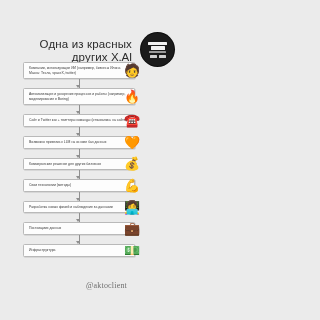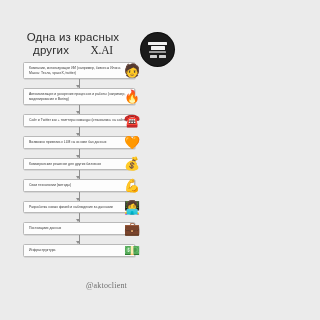--- a/index.html
+++ b/index.html
@@ -25,9 +25,9 @@
   .title-block {
     position: absolute;
     left: 14px;
-    top: 31px;
+    top: 38px;
     width: 118px;
-    text-align: center;
+    text-align: right;
   }
   .title-text {
     font-size: 11.5px;

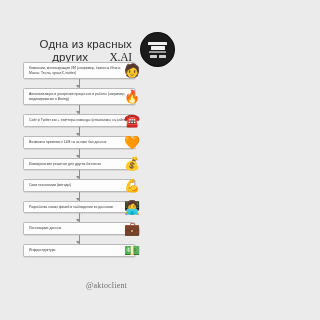--- a/index.html
+++ b/index.html
@@ -37,9 +37,8 @@
     font-weight: 400;
   }
   .title-text .serif {
-    font-family: Liberation Serif, serif;
+    font-family: Liberation Sans, sans-serif;
     letter-spacing: -0.2px;
-    margin-left: 18px;
   }
 
   

